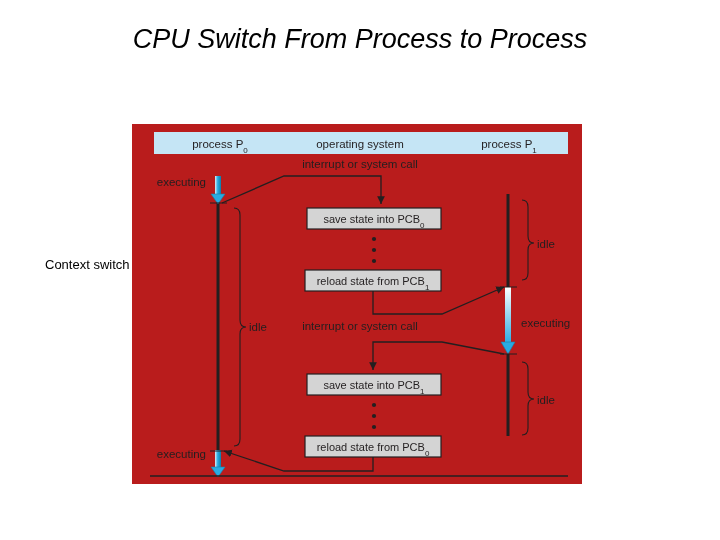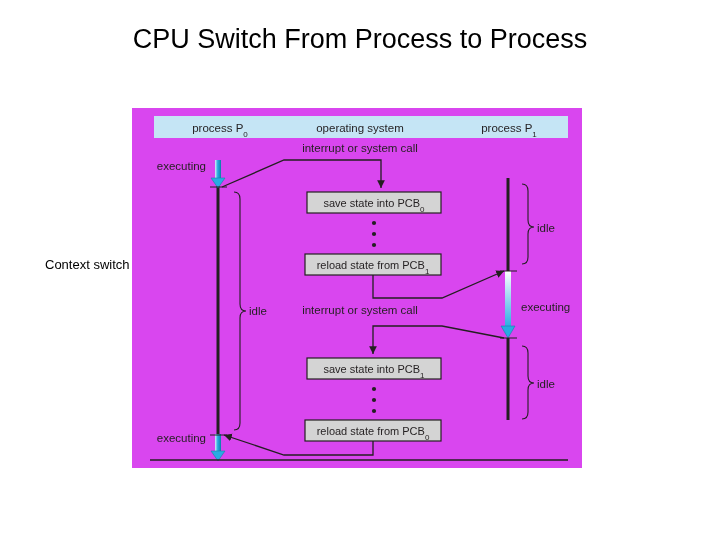--- a/index.html
+++ b/index.html
@@ -35,6 +35,7 @@
     letter-spacing: 0px;
     white-space: nowrap;
     font-family: "Liberation Sans", sans-serif;
+    font-style: italic;
   }
 
   

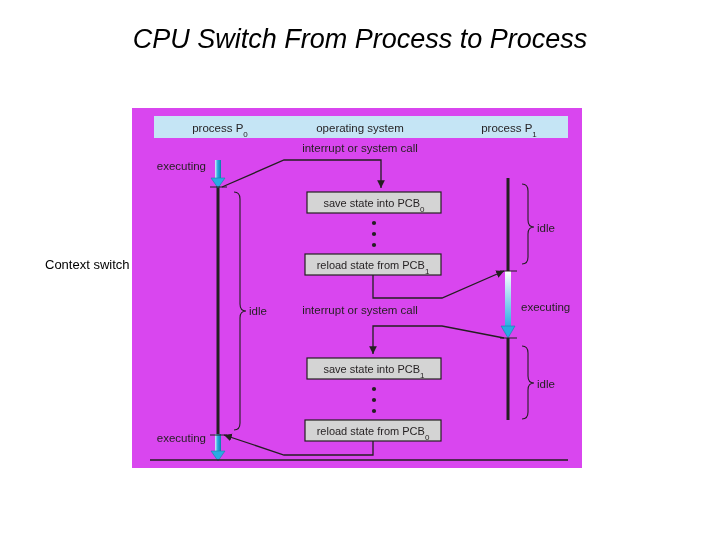--- a/index.html
+++ b/index.html
@@ -54,10 +54,10 @@
   #figure {
     position: absolute;
     left: 132px;
-    top: 108px;
+    top: 124px;
     width: 450px;
     height: 360px;
-    background: #d946ef;
+    background: #b91c1c;
   }
 
   #figure-svg {

